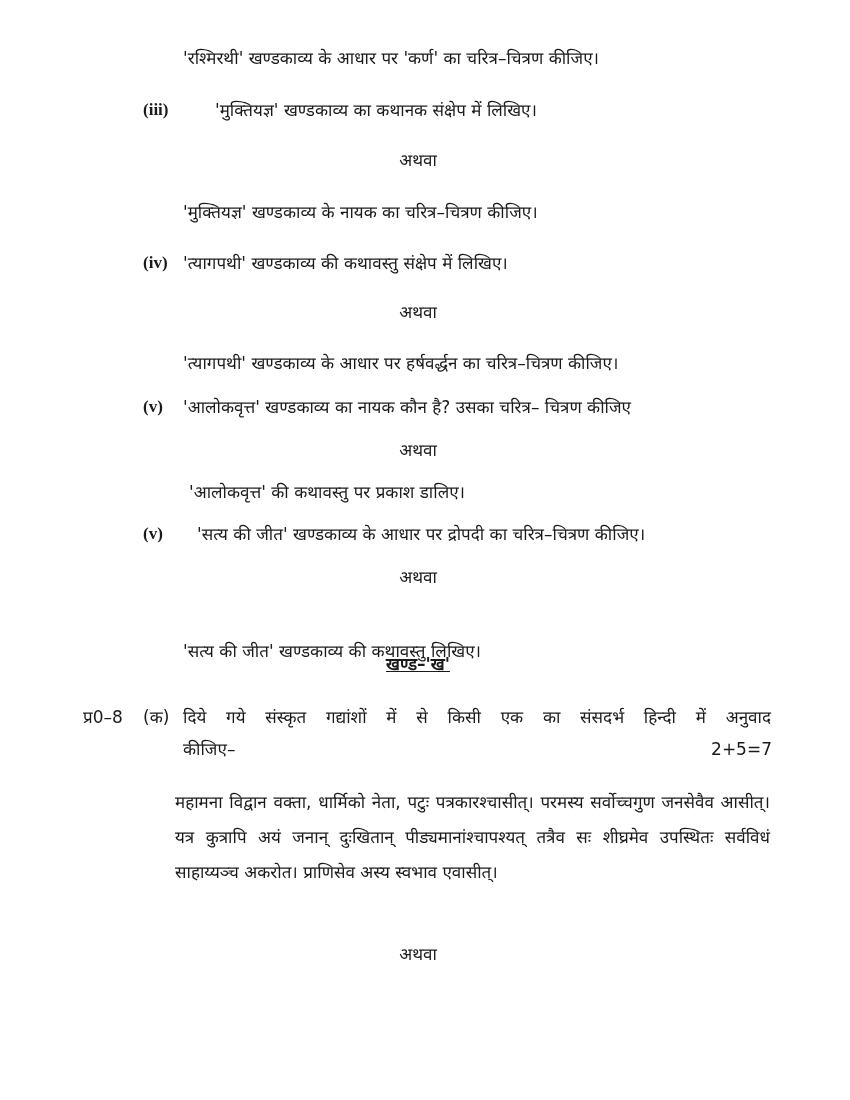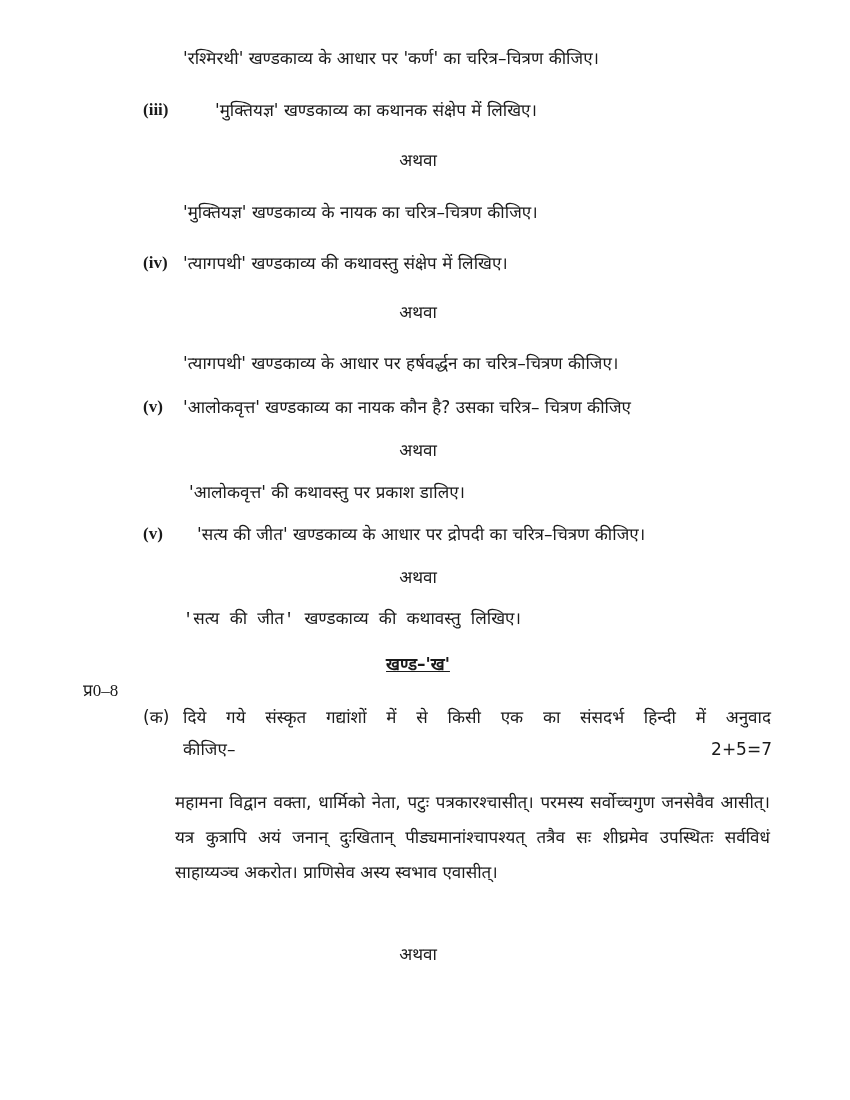--- a/index.html
+++ b/index.html
@@ -39,7 +39,7 @@
 <div class="num" style="left:143px; top:522px;">(v)</div>
 <div class="line" style="left:197px; top:522px;">'सत्य की जीत' खण्डकाव्य के आधार पर द्रोपदी का चरित्र–चित्रण कीजिए।</div>
 <div class="line center" style="top:565px;">अथवा</div>
-<div class="line" style="left:183px; top:608px;font-family:Liberation Mono, monospace;">'सत्य की जीत' खण्डकाव्य की कथावस्तु लिखिए।</div>
+<div class="line" style="left:183px; top:639px;">'सत्य की जीत' खण्डकाव्य की कथावस्तु लिखिए।</div>
 
 <div class="line center heading" style="top:652px;">खण्ड–'ख'</div>
 

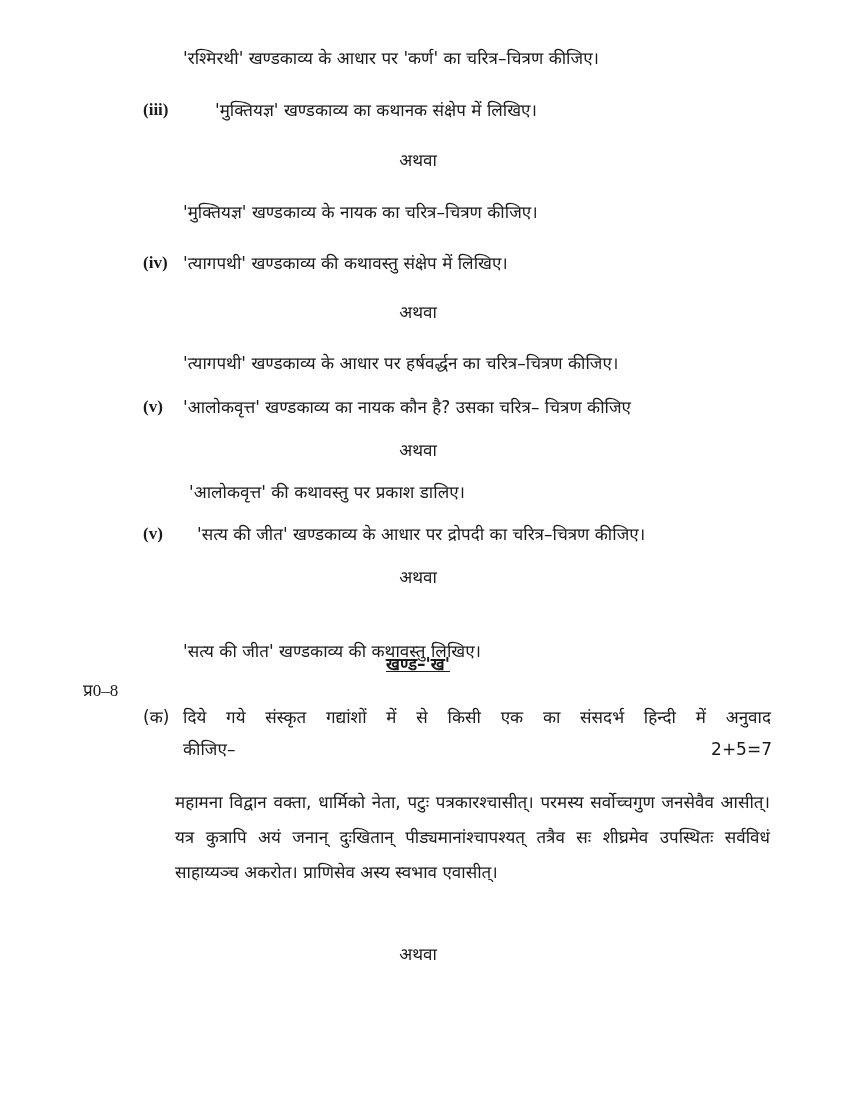--- a/index.html
+++ b/index.html
@@ -43,7 +43,7 @@
 
 <div class="line center heading" style="top:652px;">खण्ड–'ख'</div>
 
-<div class="line" style="left:83px; top:679px;font-family:Liberation Serif, serif;">प्र0–8</div>
+<div class="line" style="left:83px; top:705px;">प्र0–8</div>
 <div class="line" style="left:143px; top:705px;">(क)</div>
 <div class="line" style="left:183px; top:705px; width:588px; text-align:justify; text-align-last:justify; white-space:normal;">दिये गये संस्कृत गद्यांशों में से किसी एक का संसदर्भ हिन्दी में अनुवाद</div>
 <div class="line" style="left:183px; top:737px;">कीजिए–</div>

